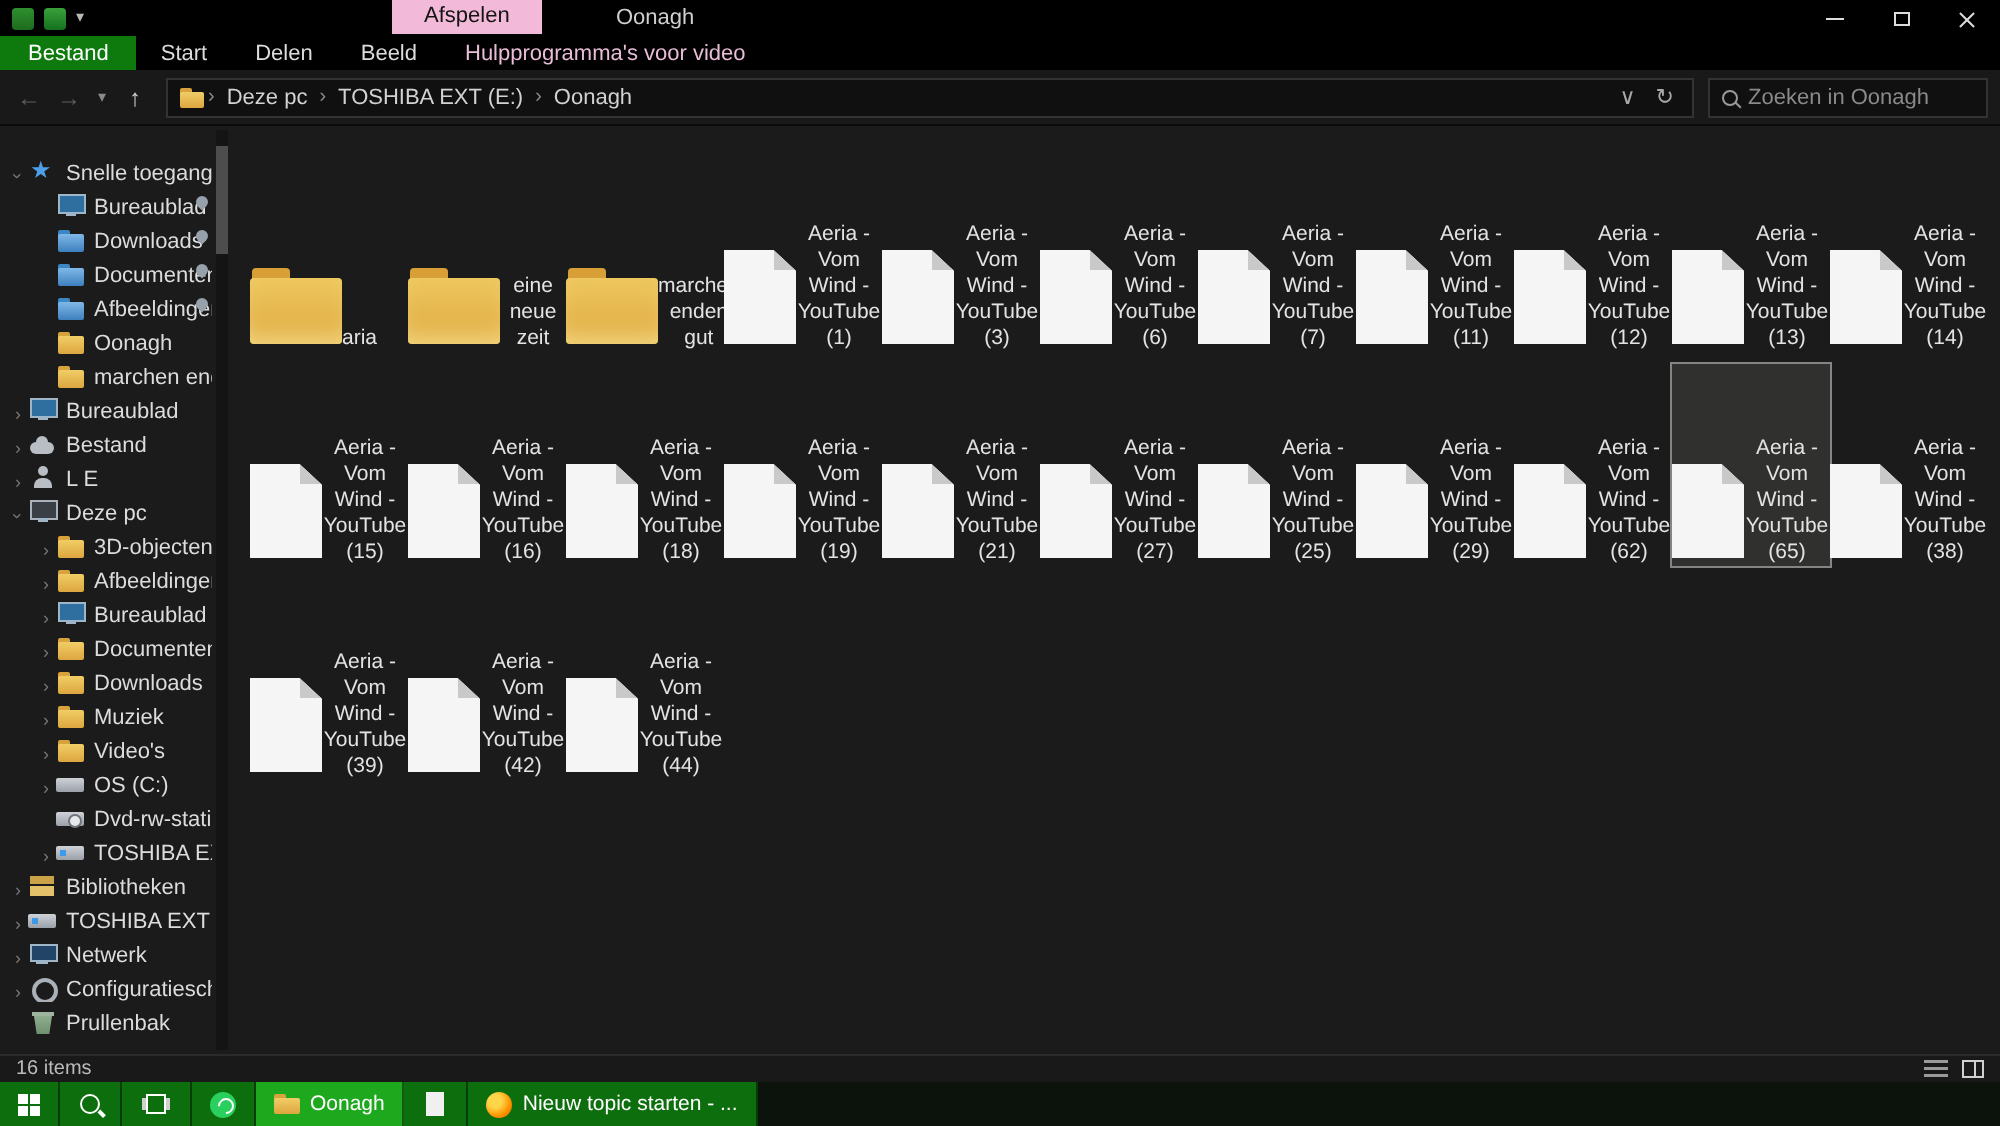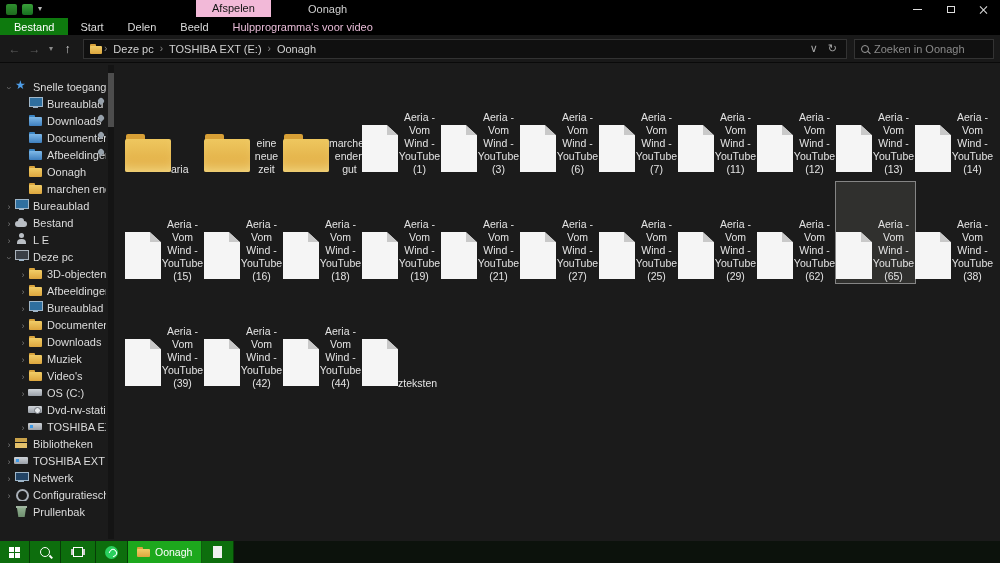--- a/index.html
+++ b/index.html
@@ -580,14 +580,6 @@
               <div>(44)</div>
             </div>
           </div>
-          <div class="tile" title="zteksten">
-            <div class="tile-icon">
-              <div class="big-doc"></div>
-            </div>
-            <div class="tile-label">
-              <div>zteksten</div>
-            </div>
-          </div>
         </div>
     </div>
   </div>

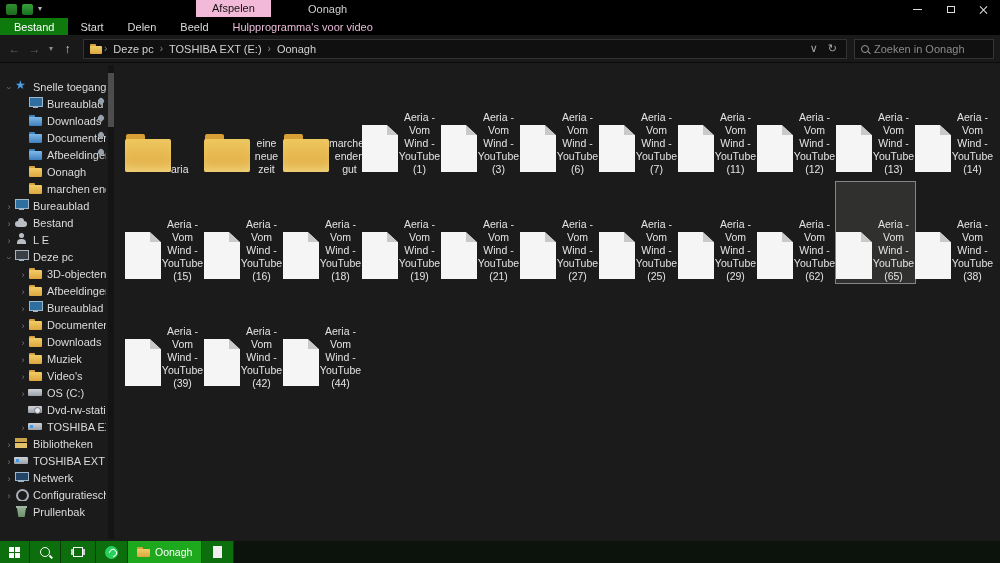--- a/index.html
+++ b/index.html
@@ -584,6 +584,13 @@
     </div>
   </div>
 
+  <div class="status">
+    <span>16 items</span>
+    <span class="status-right">
+      <span class="v-details"></span>
+      <span class="v-thumbs"></span>
+    </span>
+  </div>
 
   <div class="taskbar">
     <span id="taskbar-buttons" style="display:flex;align-items:stretch">

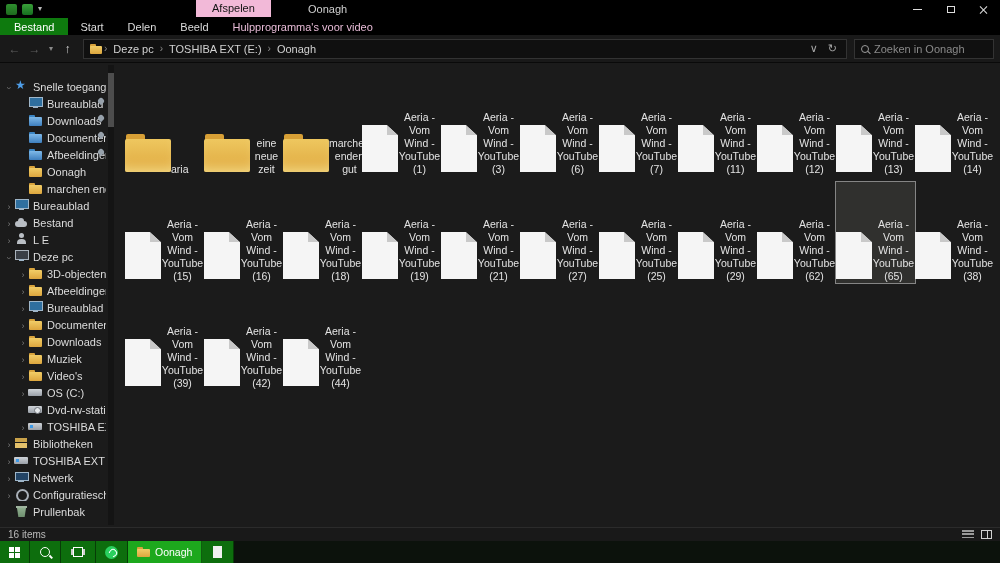--- a/index.html
+++ b/index.html
@@ -618,6 +618,10 @@
         <div class="tb-btn">
           <span class="tbicon document"></span>
         </div>
+        <div class="tb-btn">
+          <span class="tbicon firefox"></span>
+          <span class="tb-label">Nieuw topic starten - ...</span>
+        </div>
       </span>
   </div>
 

